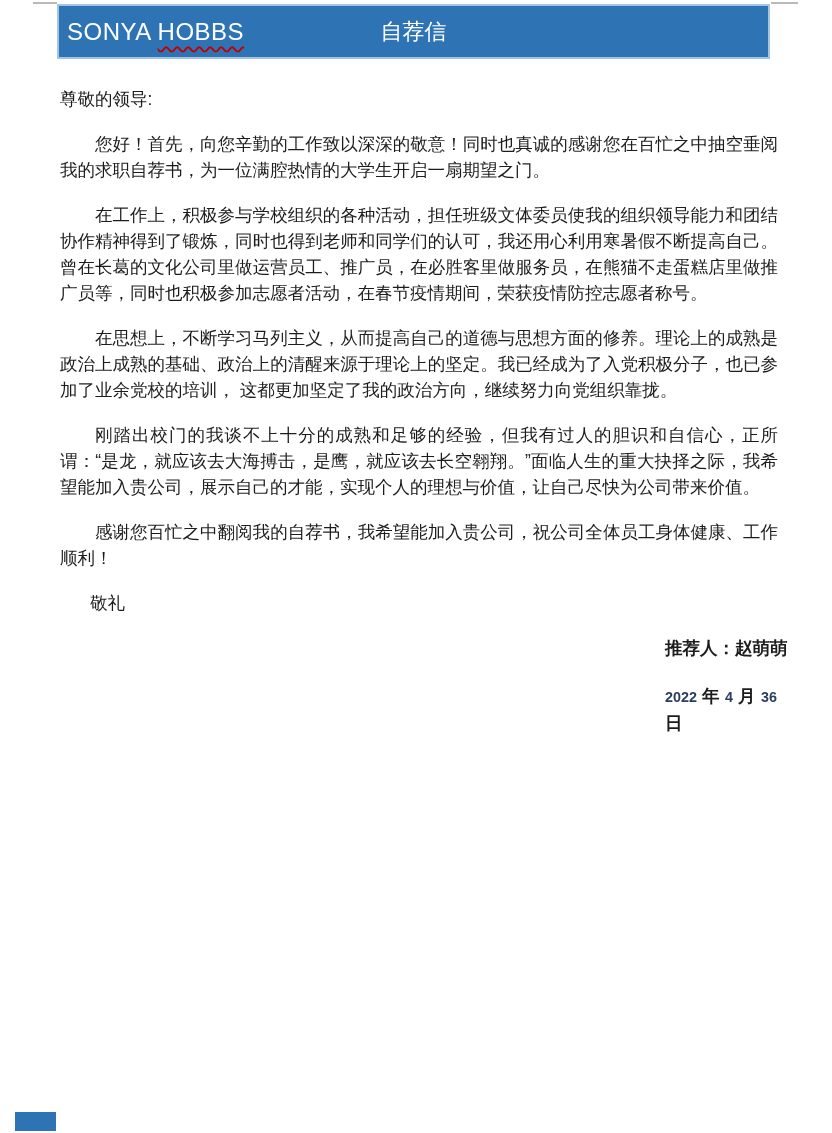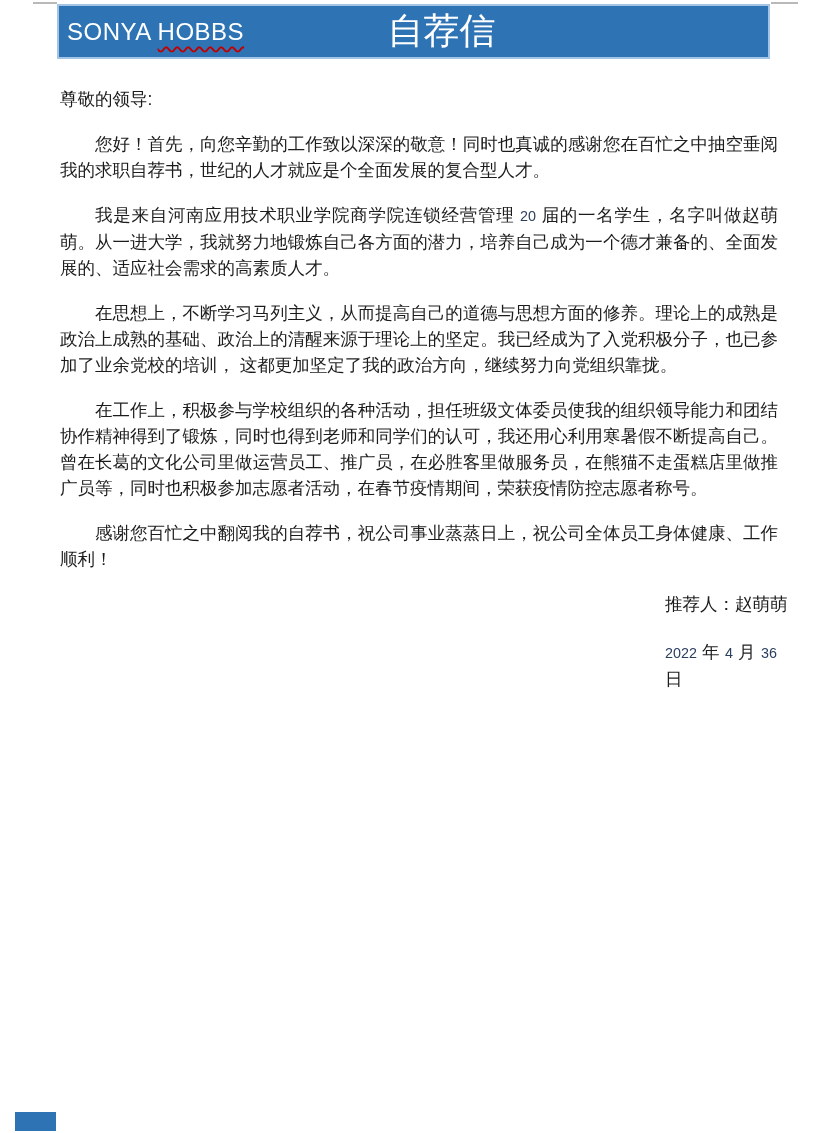--- a/index.html
+++ b/index.html
@@ -36,8 +36,7 @@
   }
   .doc-title{
     position:absolute;left:50%;transform:translateX(-50%);
-    margin-left:28px;
-    color:#fff;font-size:36px;white-space:nowrap;
+    color:#fff;font-size:22px;white-space:nowrap;
   }
 
   

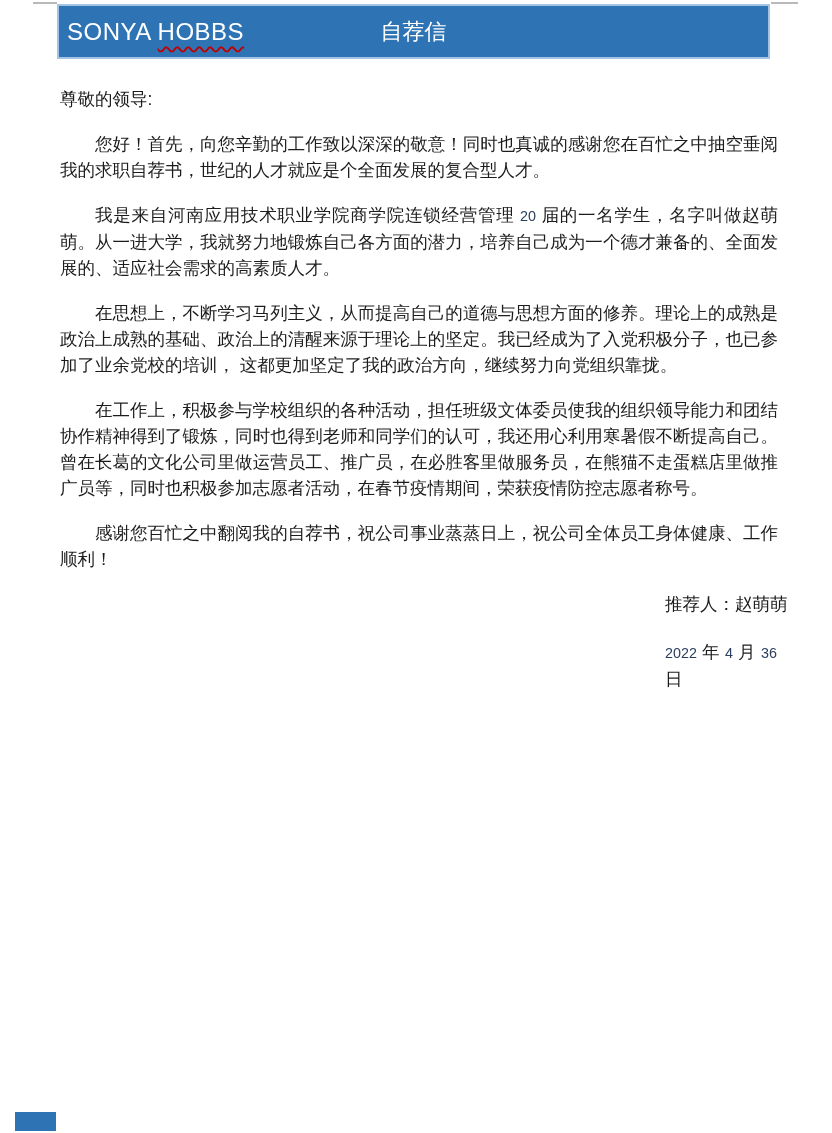--- a/index.html
+++ b/index.html
@@ -78,7 +78,7 @@
 
   <div class="letter">
     <p class="salutation">尊敬的领导:</p>
-    <p class="par rich">您好！首先，向您辛勤的工作致以深深的敬意！同时也真诚的感谢您在百忙之中抽空垂阅我的求职自荐书，世纪的人才就应是个全面发展的复合型人才。</p>
+    <p class="par rich">您好！首先，向您辛勤的工作致以深深的敬意！同时也真诚的感谢您在百忙之中抽空垂阅我的求职自荐书，为一位满腔热情的大学生开启一扇期望之门。</p>
     <p class="par rich">我是来自河南应用技术职业学院商学院连锁经营管理 <span class="num">20</span> 届的一名学生，名字叫做赵萌萌。从一进大学，我就努力地锻炼自己各方面的潜力，培养自己成为一个德才兼备的、全面发展的、适应社会需求的高素质人才。</p>
     <p class="par rich">在思想上，不断学习马列主义，从而提高自己的道德与思想方面的修养。理论上的成熟是政治上成熟的基础、政治上的清醒来源于理论上的坚定。我已经成为了入党积极分子，也已参加了业余党校的培训， 这都更加坚定了我的政治方向，继续努力向党组织靠拢。</p>
     <p class="par rich">在工作上，积极参与学校组织的各种活动，担任班级文体委员使我的组织领导能力和团结协作精神得到了锻炼，同时也得到老师和同学们的认可，我还用心利用寒暑假不断提高自己。曾在长葛的文化公司里做运营员工、推广员，在必胜客里做服务员，在熊猫不走蛋糕店里做推广员等，同时也积极参加志愿者活动，在春节疫情期间，荣获疫情防控志愿者称号。</p>

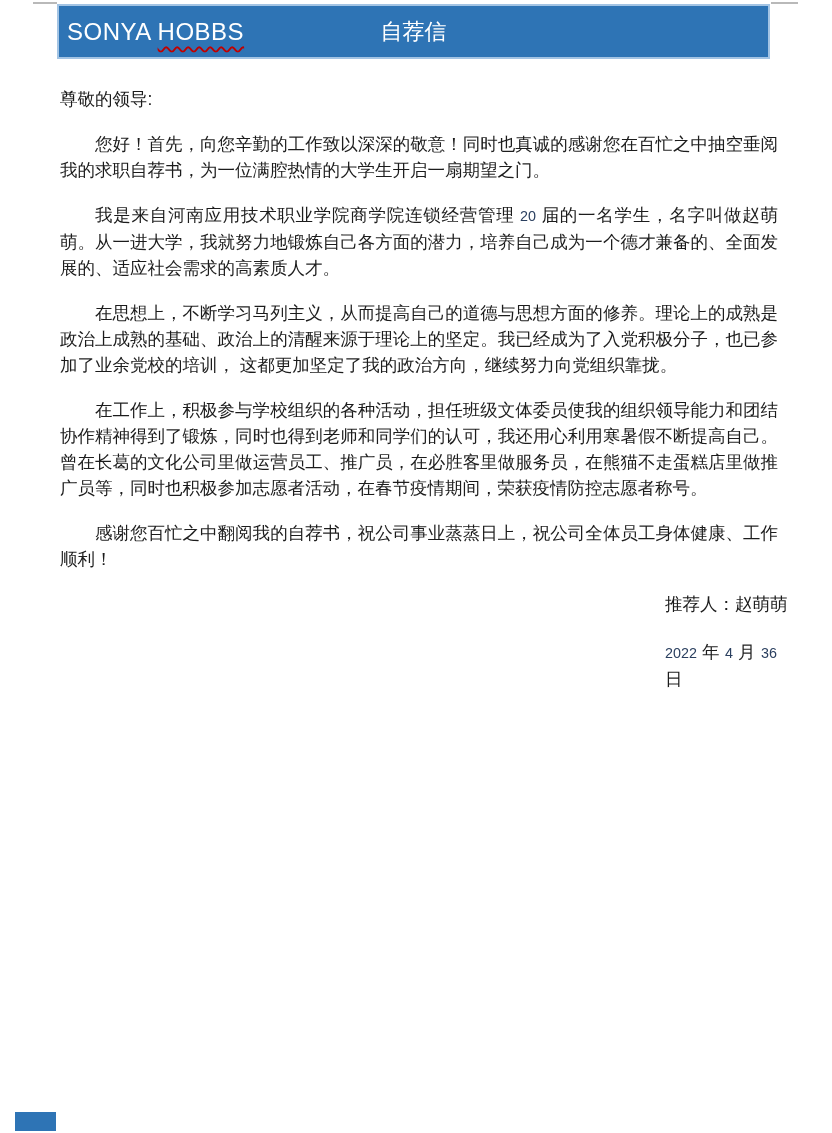--- a/index.html
+++ b/index.html
@@ -79,7 +79,6 @@
   <div class="letter">
     <p class="salutation">尊敬的领导:</p>
     <p class="par rich">您好！首先，向您辛勤的工作致以深深的敬意！同时也真诚的感谢您在百忙之中抽空垂阅我的求职自荐书，为一位满腔热情的大学生开启一扇期望之门。</p>
-    <p class="par rich">我是来自河南应用技术职业学院商学院连锁经营管理 <span class="num">20</span> 届的一名学生，名字叫做赵萌萌。从一进大学，我就努力地锻炼自己各方面的潜力，培养自己成为一个德才兼备的、全面发展的、适应社会需求的高素质人才。</p>
     <p class="par rich">在思想上，不断学习马列主义，从而提高自己的道德与思想方面的修养。理论上的成熟是政治上成熟的基础、政治上的清醒来源于理论上的坚定。我已经成为了入党积极分子，也已参加了业余党校的培训， 这都更加坚定了我的政治方向，继续努力向党组织靠拢。</p>
     <p class="par rich">在工作上，积极参与学校组织的各种活动，担任班级文体委员使我的组织领导能力和团结协作精神得到了锻炼，同时也得到老师和同学们的认可，我还用心利用寒暑假不断提高自己。曾在长葛的文化公司里做运营员工、推广员，在必胜客里做服务员，在熊猫不走蛋糕店里做推广员等，同时也积极参加志愿者活动，在春节疫情期间，荣获疫情防控志愿者称号。</p>
     <p class="par rich">感谢您百忙之中翻阅我的自荐书，祝公司事业蒸蒸日上，祝公司全体员工身体健康、工作顺利！</p>

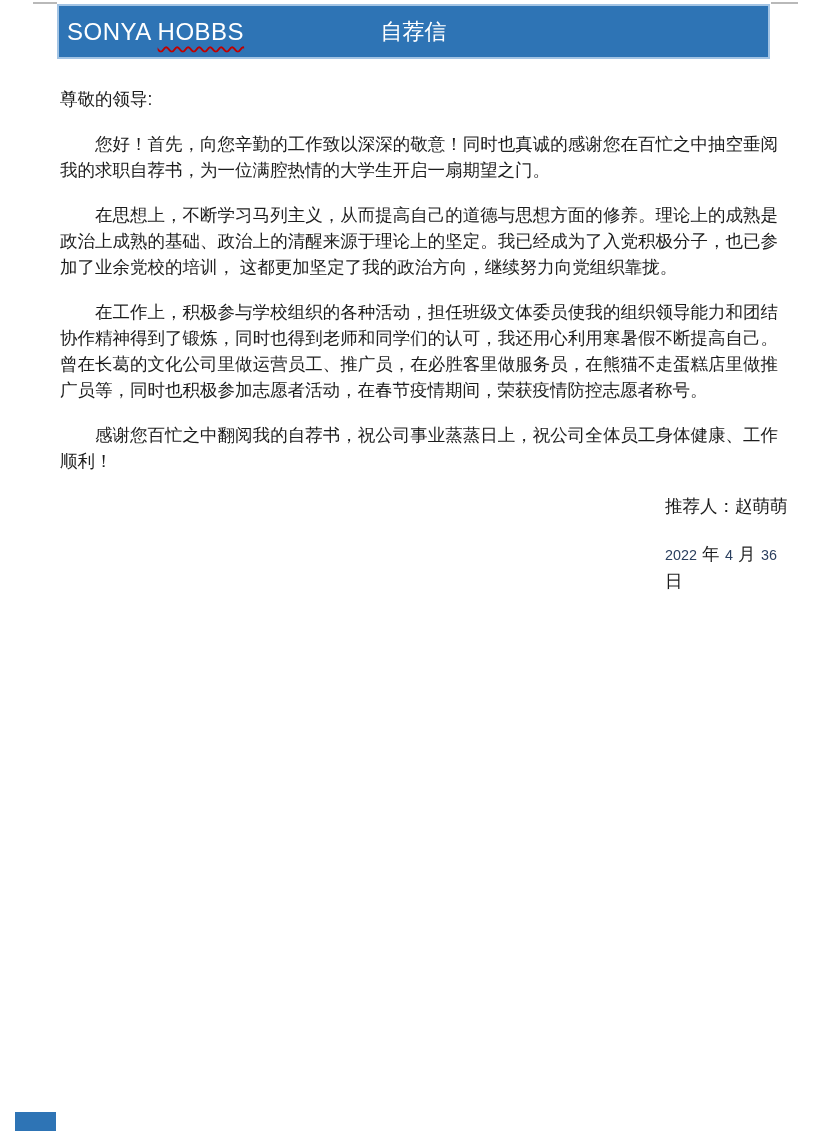--- a/index.html
+++ b/index.html
@@ -79,8 +79,8 @@
   <div class="letter">
     <p class="salutation">尊敬的领导:</p>
     <p class="par rich">您好！首先，向您辛勤的工作致以深深的敬意！同时也真诚的感谢您在百忙之中抽空垂阅我的求职自荐书，为一位满腔热情的大学生开启一扇期望之门。</p>
+    <p class="par rich">在工作上，积极参与学校组织的各种活动，担任班级文体委员使我的组织领导能力和团结协作精神得到了锻炼，同时也得到老师和同学们的认可，我还用心利用寒暑假不断提高自己。曾在长葛的文化公司里做运营员工、推广员，在必胜客里做服务员，在熊猫不走蛋糕店里做推广员等，同时也积极参加志愿者活动，在春节疫情期间，荣获疫情防控志愿者称号。</p>
     <p class="par rich">在思想上，不断学习马列主义，从而提高自己的道德与思想方面的修养。理论上的成熟是政治上成熟的基础、政治上的清醒来源于理论上的坚定。我已经成为了入党积极分子，也已参加了业余党校的培训， 这都更加坚定了我的政治方向，继续努力向党组织靠拢。</p>
-    <p class="par rich">在工作上，积极参与学校组织的各种活动，担任班级文体委员使我的组织领导能力和团结协作精神得到了锻炼，同时也得到老师和同学们的认可，我还用心利用寒暑假不断提高自己。曾在长葛的文化公司里做运营员工、推广员，在必胜客里做服务员，在熊猫不走蛋糕店里做推广员等，同时也积极参加志愿者活动，在春节疫情期间，荣获疫情防控志愿者称号。</p>
     <p class="par rich">感谢您百忙之中翻阅我的自荐书，祝公司事业蒸蒸日上，祝公司全体员工身体健康、工作顺利！</p>
     <div class="sig-block">
       <div class="sig-name">推荐人：赵萌萌</div>

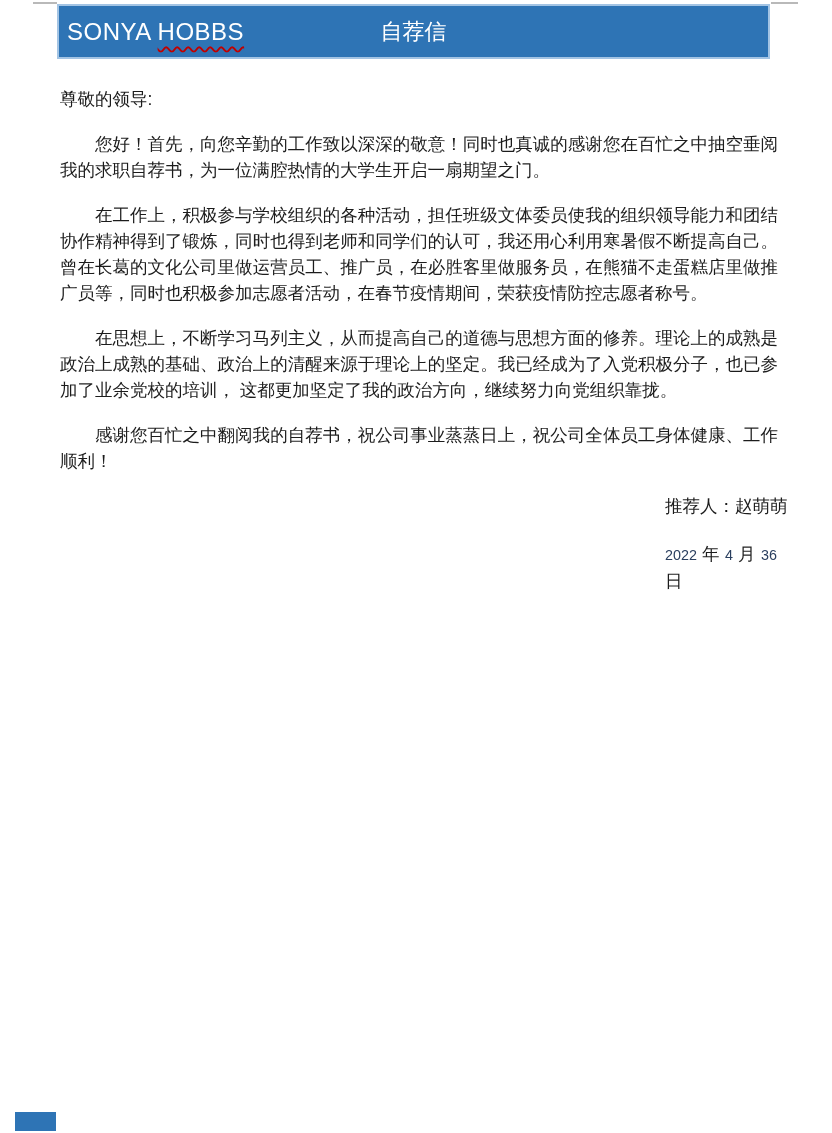--- a/index.html
+++ b/index.html
@@ -81,6 +81,7 @@
     <p class="par rich">您好！首先，向您辛勤的工作致以深深的敬意！同时也真诚的感谢您在百忙之中抽空垂阅我的求职自荐书，为一位满腔热情的大学生开启一扇期望之门。</p>
     <p class="par rich">在工作上，积极参与学校组织的各种活动，担任班级文体委员使我的组织领导能力和团结协作精神得到了锻炼，同时也得到老师和同学们的认可，我还用心利用寒暑假不断提高自己。曾在长葛的文化公司里做运营员工、推广员，在必胜客里做服务员，在熊猫不走蛋糕店里做推广员等，同时也积极参加志愿者活动，在春节疫情期间，荣获疫情防控志愿者称号。</p>
     <p class="par rich">在思想上，不断学习马列主义，从而提高自己的道德与思想方面的修养。理论上的成熟是政治上成熟的基础、政治上的清醒来源于理论上的坚定。我已经成为了入党积极分子，也已参加了业余党校的培训， 这都更加坚定了我的政治方向，继续努力向党组织靠拢。</p>
+    <p class="par rich">刚踏出校门的我谈不上十分的成熟和足够的经验，但我有过人的胆识和自信心，正所谓：“是龙，就应该去大海搏击，是鹰，就应该去长空翱翔。”面临人生的重大抉择之际，我希望能加入贵公司，展示自己的才能，实现个人的理想与价值，让自己尽快为公司带来价值。</p>
     <p class="par rich">感谢您百忙之中翻阅我的自荐书，祝公司事业蒸蒸日上，祝公司全体员工身体健康、工作顺利！</p>
     <div class="sig-block">
       <div class="sig-name">推荐人：赵萌萌</div>

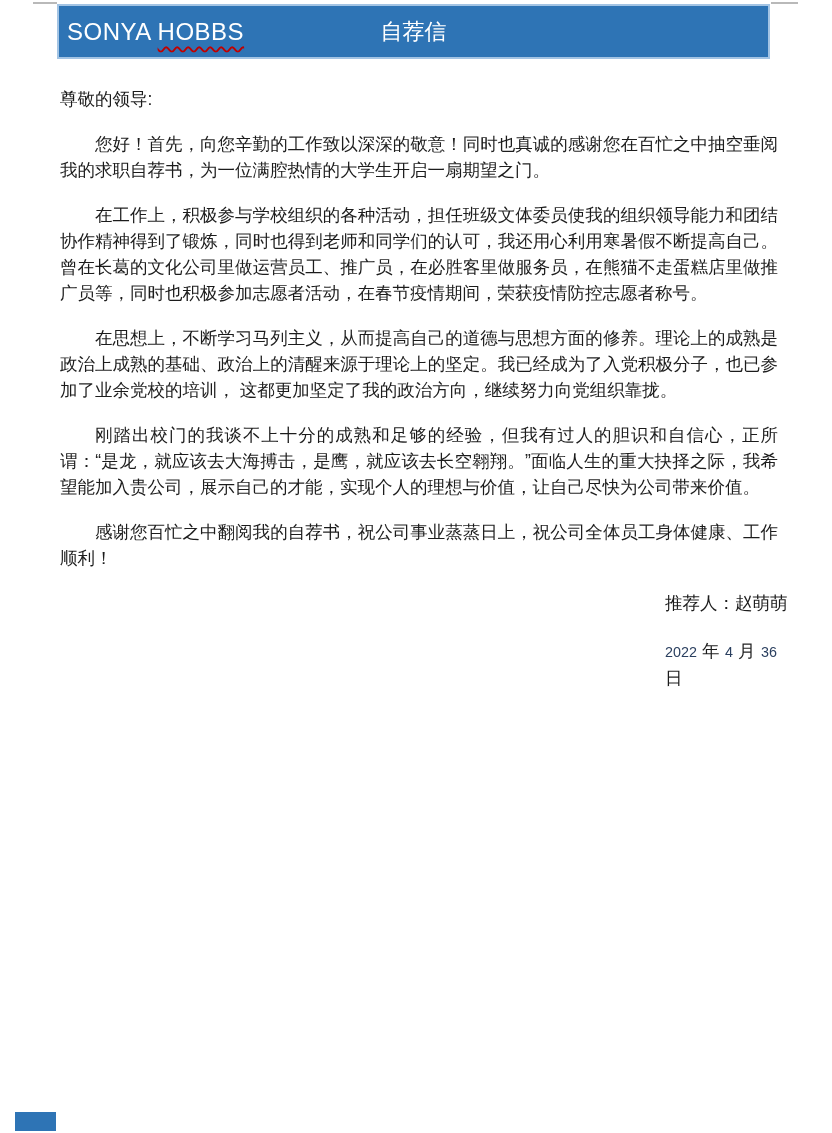--- a/index.html
+++ b/index.html
@@ -82,7 +82,7 @@
     <p class="par rich">在工作上，积极参与学校组织的各种活动，担任班级文体委员使我的组织领导能力和团结协作精神得到了锻炼，同时也得到老师和同学们的认可，我还用心利用寒暑假不断提高自己。曾在长葛的文化公司里做运营员工、推广员，在必胜客里做服务员，在熊猫不走蛋糕店里做推广员等，同时也积极参加志愿者活动，在春节疫情期间，荣获疫情防控志愿者称号。</p>
     <p class="par rich">在思想上，不断学习马列主义，从而提高自己的道德与思想方面的修养。理论上的成熟是政治上成熟的基础、政治上的清醒来源于理论上的坚定。我已经成为了入党积极分子，也已参加了业余党校的培训， 这都更加坚定了我的政治方向，继续努力向党组织靠拢。</p>
     <p class="par rich">刚踏出校门的我谈不上十分的成熟和足够的经验，但我有过人的胆识和自信心，正所谓：“是龙，就应该去大海搏击，是鹰，就应该去长空翱翔。”面临人生的重大抉择之际，我希望能加入贵公司，展示自己的才能，实现个人的理想与价值，让自己尽快为公司带来价值。</p>
-    <p class="par rich">感谢您百忙之中翻阅我的自荐书，祝公司事业蒸蒸日上，祝公司全体员工身体健康、工作顺利！</p>
+    <p class="par rich">感谢您百忙之中翻阅我的自荐书，我希望能加入贵公司，祝公司全体员工身体健康、工作顺利！</p>
     <div class="sig-block">
       <div class="sig-name">推荐人：赵萌萌</div>
       <div class="date-block rich-container">

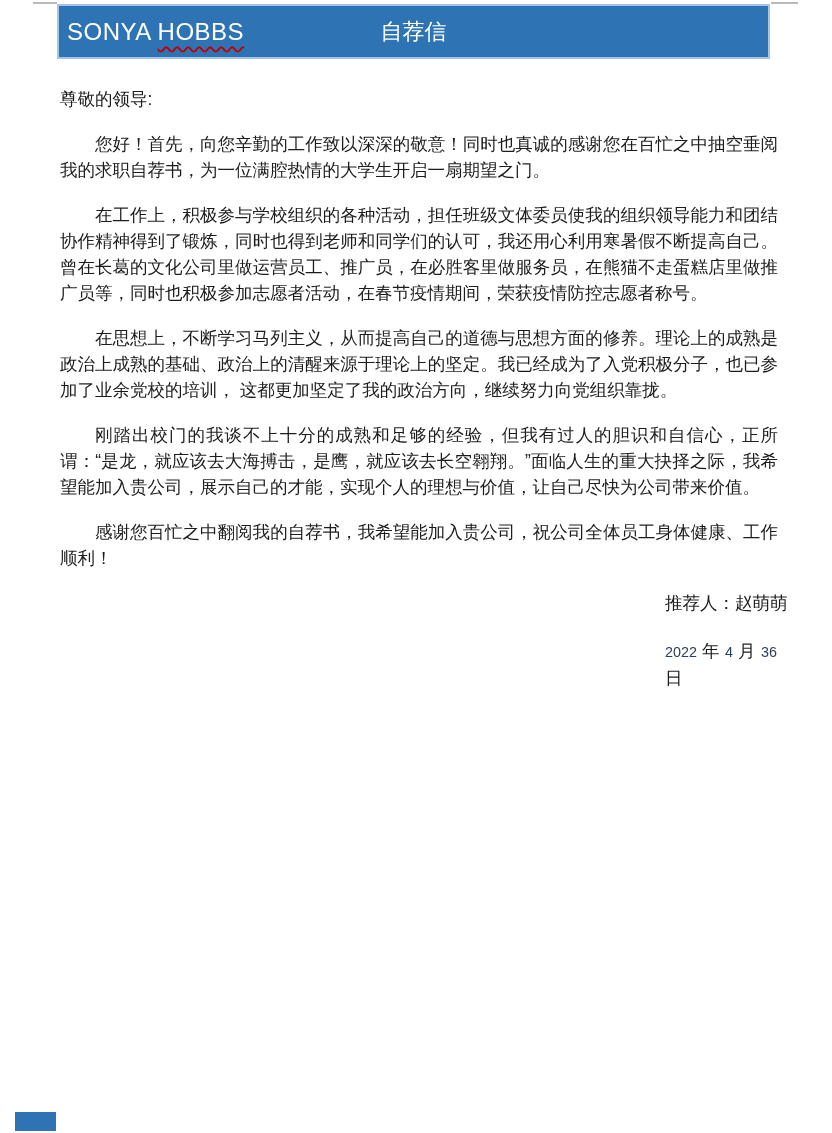--- a/index.html
+++ b/index.html
@@ -83,6 +83,7 @@
     <p class="par rich">在思想上，不断学习马列主义，从而提高自己的道德与思想方面的修养。理论上的成熟是政治上成熟的基础、政治上的清醒来源于理论上的坚定。我已经成为了入党积极分子，也已参加了业余党校的培训， 这都更加坚定了我的政治方向，继续努力向党组织靠拢。</p>
     <p class="par rich">刚踏出校门的我谈不上十分的成熟和足够的经验，但我有过人的胆识和自信心，正所谓：“是龙，就应该去大海搏击，是鹰，就应该去长空翱翔。”面临人生的重大抉择之际，我希望能加入贵公司，展示自己的才能，实现个人的理想与价值，让自己尽快为公司带来价值。</p>
     <p class="par rich">感谢您百忙之中翻阅我的自荐书，我希望能加入贵公司，祝公司全体员工身体健康、工作顺利！</p>
+    <p class="jingli">敬礼</p>
     <div class="sig-block">
       <div class="sig-name">推荐人：赵萌萌</div>
       <div class="date-block rich-container">

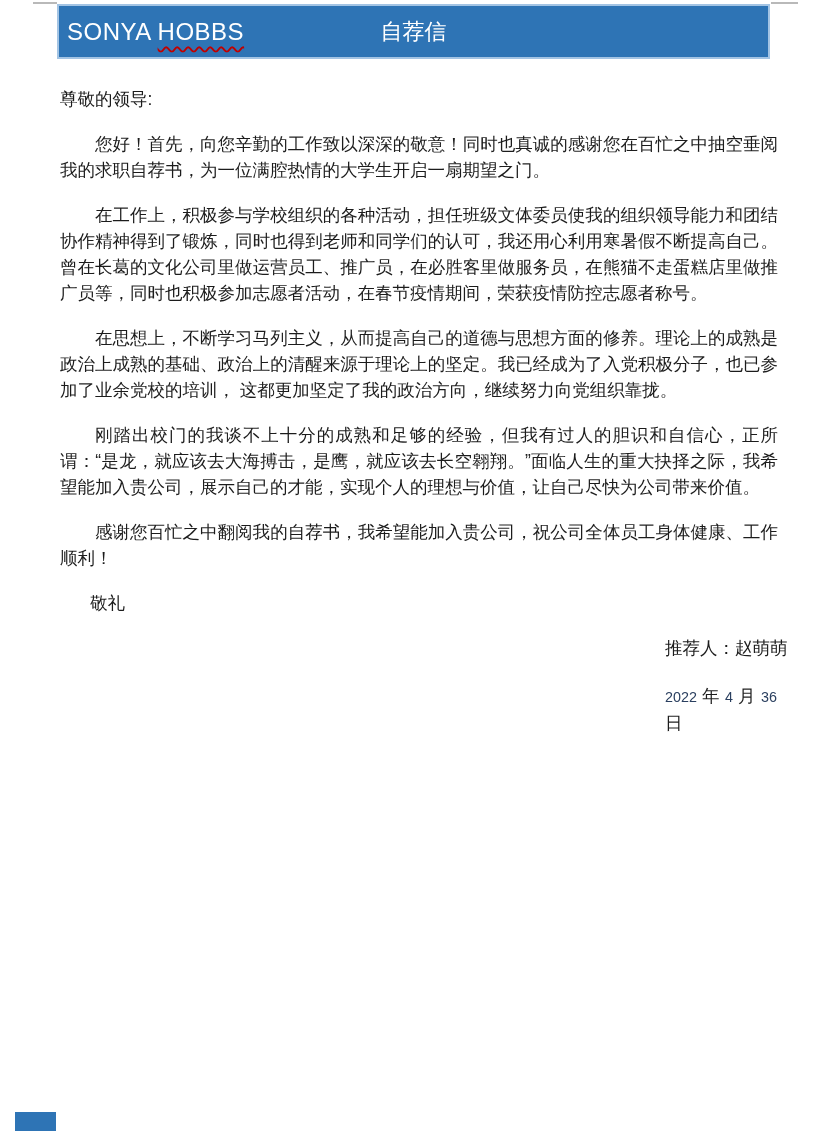--- a/index.html
+++ b/index.html
@@ -50,7 +50,7 @@
   .par{text-indent:35px;}
   .cizhi{padding-left:59px;text-indent:0;}
   .jingli{padding-left:30px;text-indent:0;}
-  .sig-block{margin-top:18px;padding-left:605px;text-align:left;}
+  .sig-block{margin-top:18px;padding-left:605px;text-align:left;font-weight:bold;}
   .sig-name{white-space:nowrap;margin:0 0 0 0;}
   .date-block{margin-top:22px;width:112px;}
   .date-l1{text-align:justify;text-align-last:justify;}

